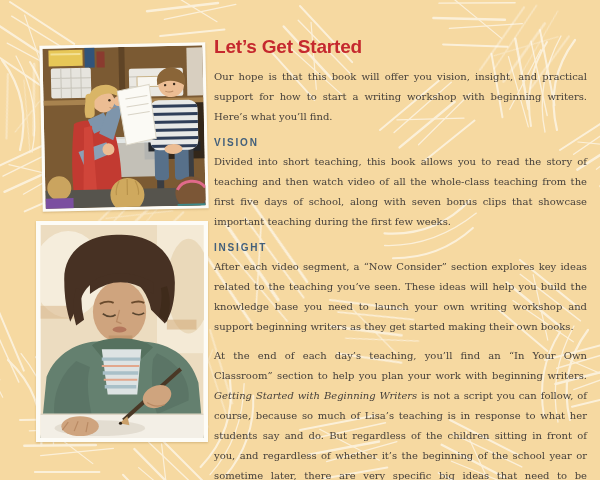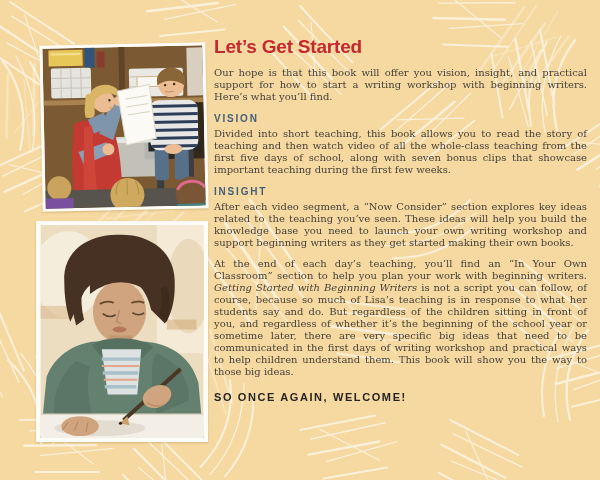--- a/index.html
+++ b/index.html
@@ -16,7 +16,7 @@
   h1.title{margin:0 0 9px 0;font-family:"Liberation Sans",sans-serif;font-weight:bold;
     font-size:19px;letter-spacing:-0.2px;color:#c5282e;}
   .text-col p{margin:0 0 9px 0;font-family:"DejaVu Serif","Liberation Serif",serif;
-    font-size:10px;line-height:12px;color:#47413b;text-align:justify;}
+    font-size:10px;line-height:20px;color:#47413b;text-align:justify;}
   h2.sec{margin:10px 0 4px 0;font-size:10px;font-weight:bold;letter-spacing:1.8px;
     color:#43607c;font-family:"Liberation Sans",sans-serif;}
   p.closing{font-family:"Liberation Sans",sans-serif !important;font-weight:bold;

